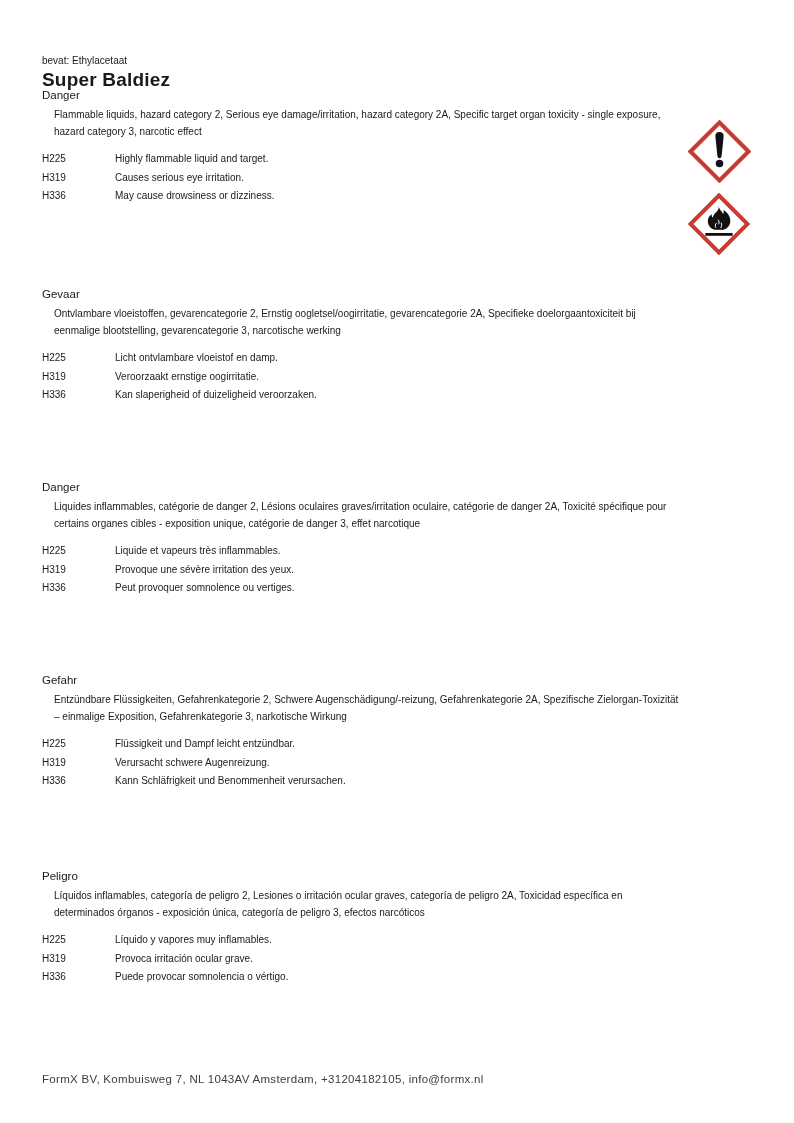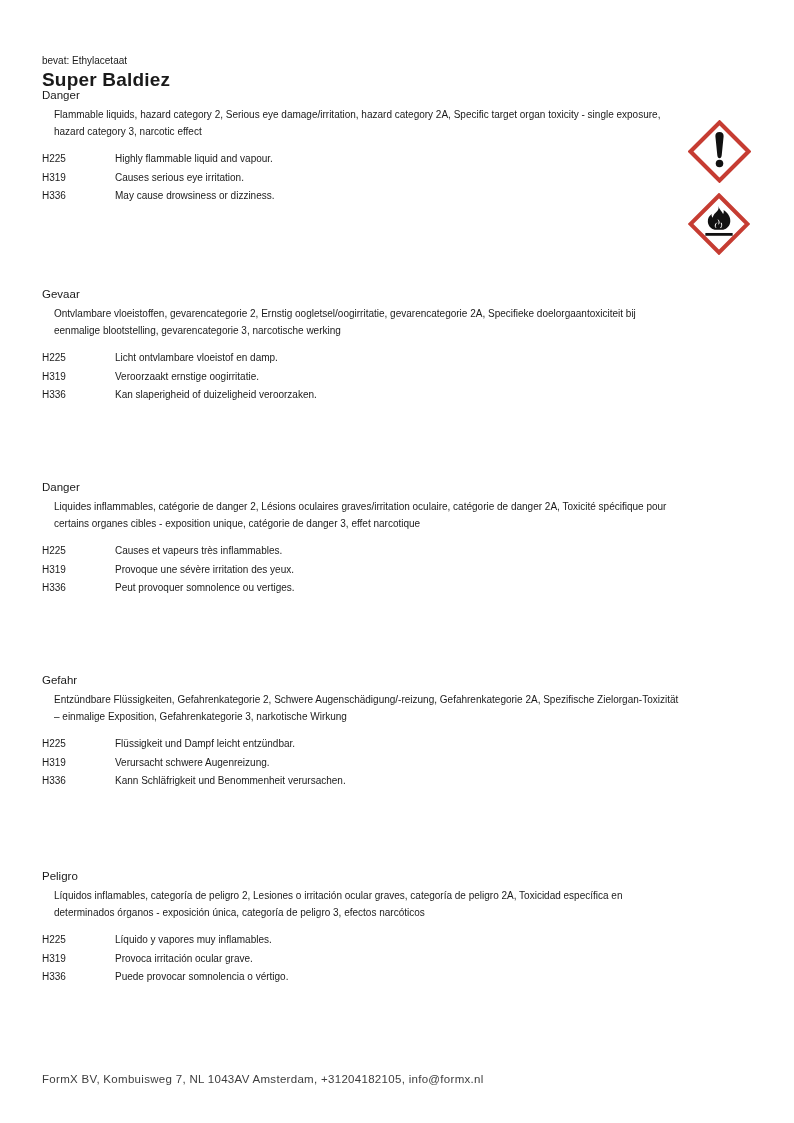--- a/index.html
+++ b/index.html
@@ -81,7 +81,7 @@
     <div class="statements">
       <div class="h-row">
         <span class="h-code">H225</span>
-        <span class="h-text">Highly flammable liquid and vapour.</span>
+        <span class="h-text">Highly flammable liquid and target.</span>
       </div>
       <div class="h-row">
         <span class="h-code">H319</span>

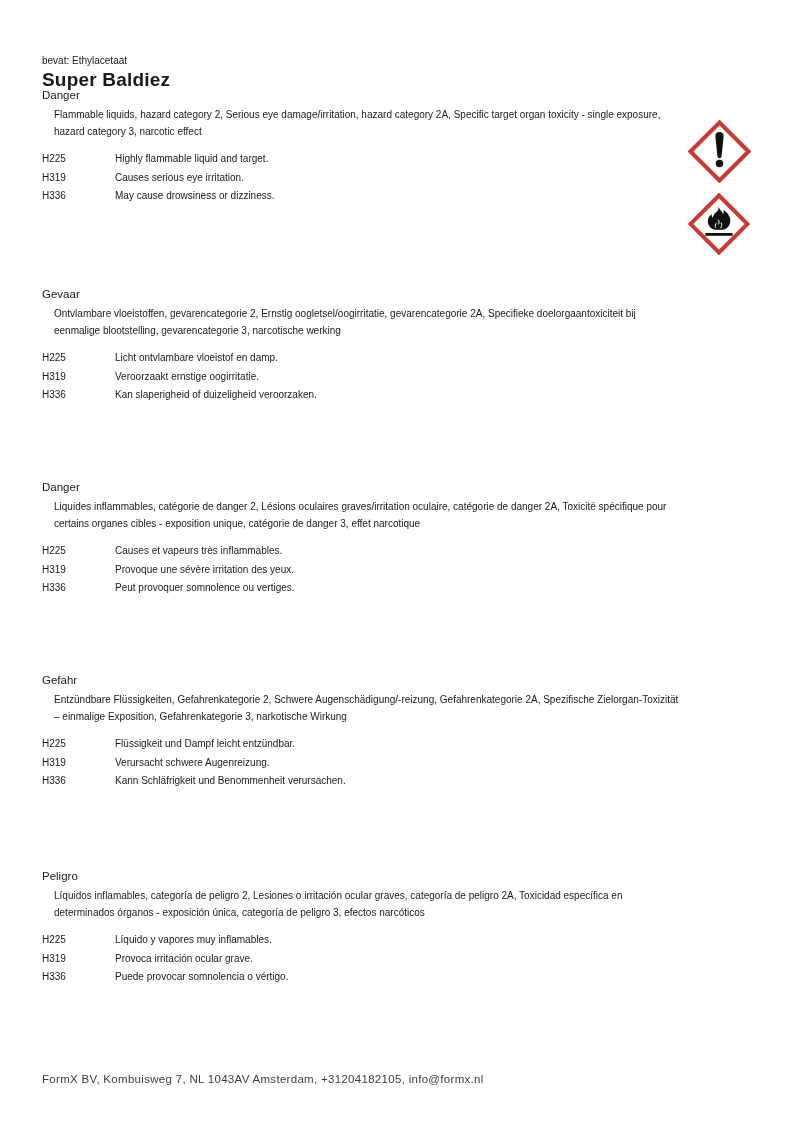--- a/index.html
+++ b/index.html
@@ -119,7 +119,7 @@
     <div class="statements">
       <div class="h-row">
         <span class="h-code">H225</span>
-        <span class="h-text">Causes et vapeurs très inflammables.</span>
+        <span class="h-text">Liquide et vapeurs très inflammables.</span>
       </div>
       <div class="h-row">
         <span class="h-code">H319</span>

